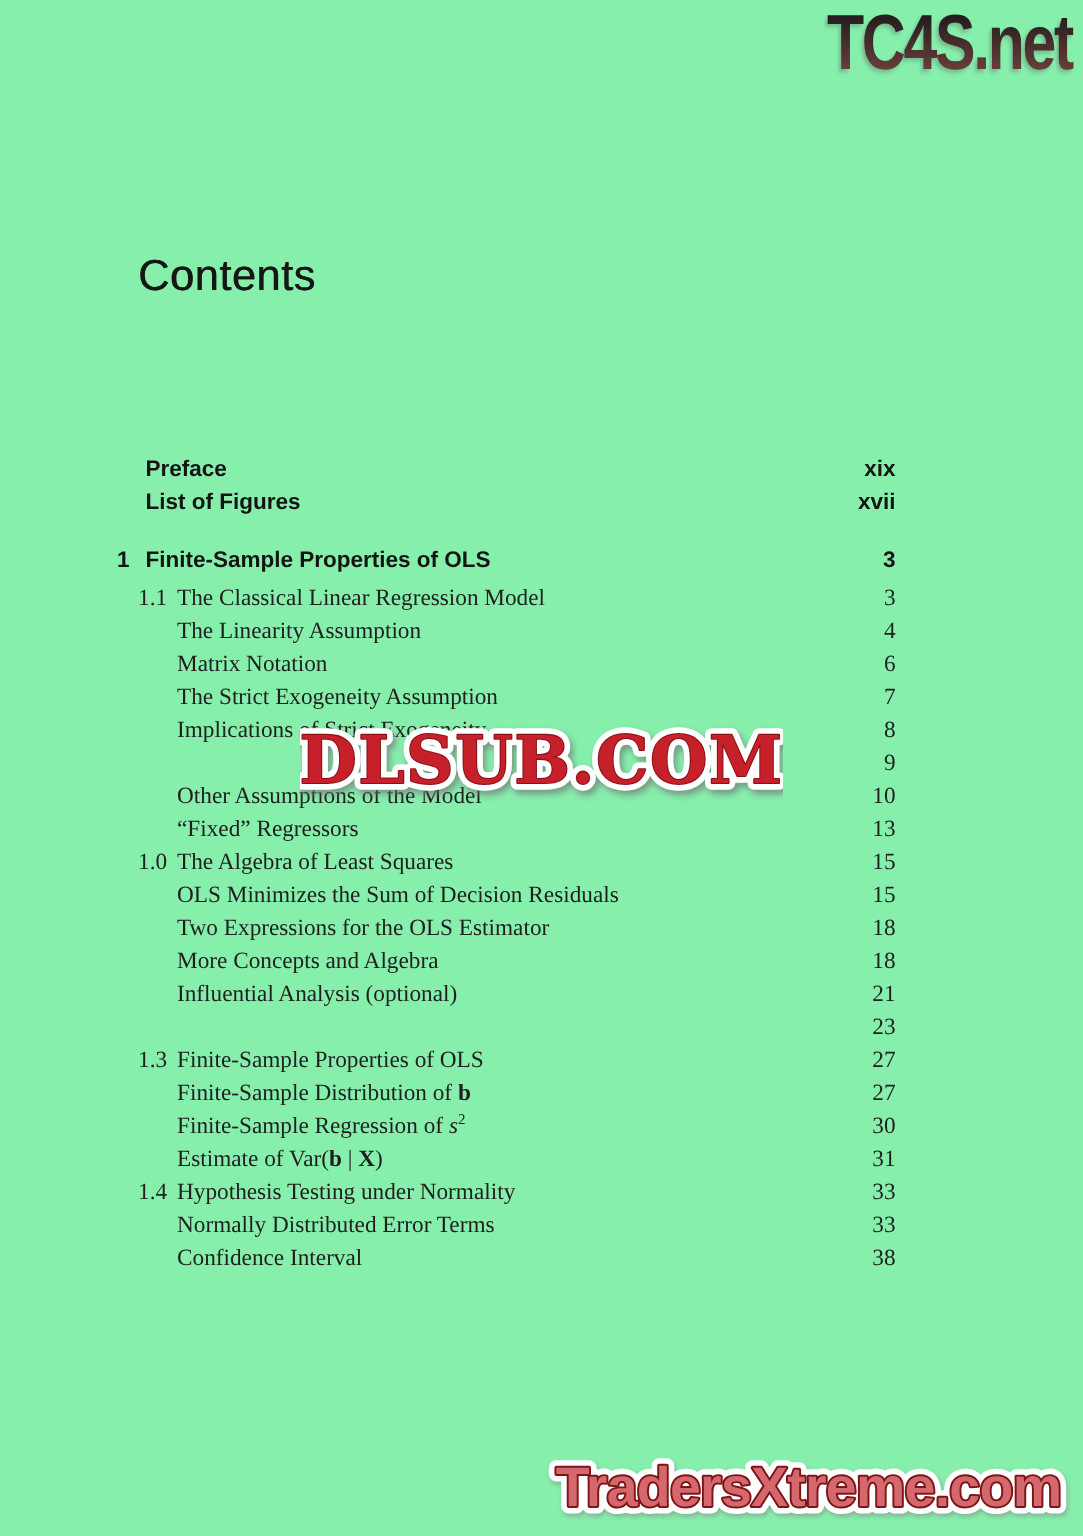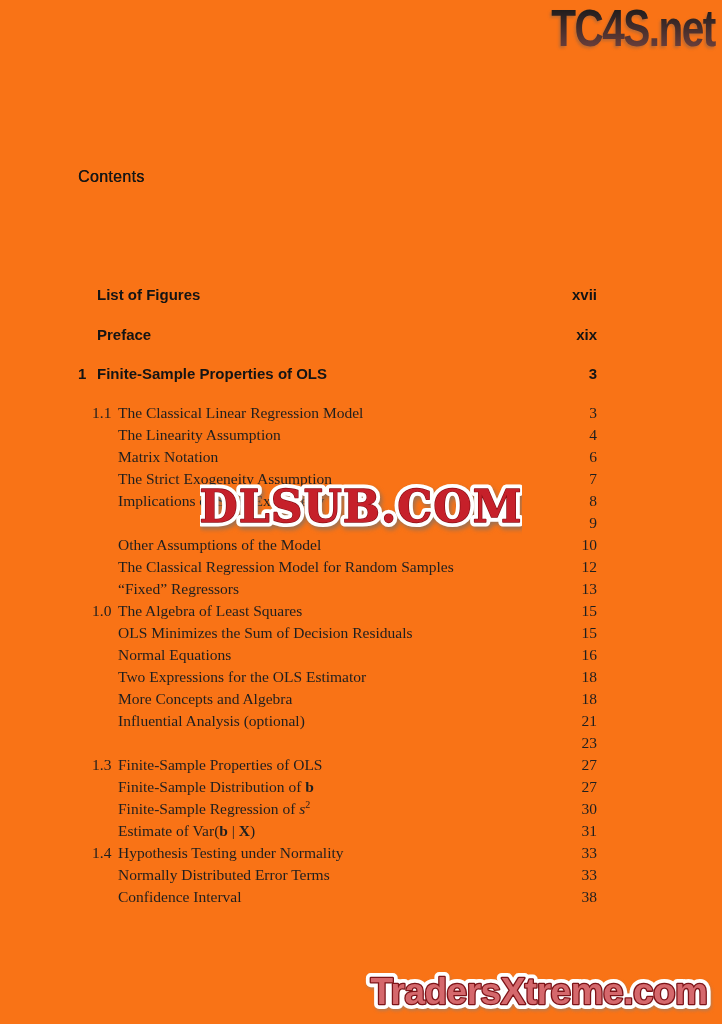--- a/index.html
+++ b/index.html
@@ -5,7 +5,7 @@
   html,body{margin:0;padding:0;background:#ffffff;}
   body{width:722px;height:1024px;overflow:hidden;}
   .page{
-    position:relative;width:722px;height:1024px;background:#f97316;
+    position:relative;width:722px;height:1024px;background:#86efac;
     font-family:"Liberation Serif",serif;color:#1e1e1e;overflow:hidden;
   }
   .contents-title{

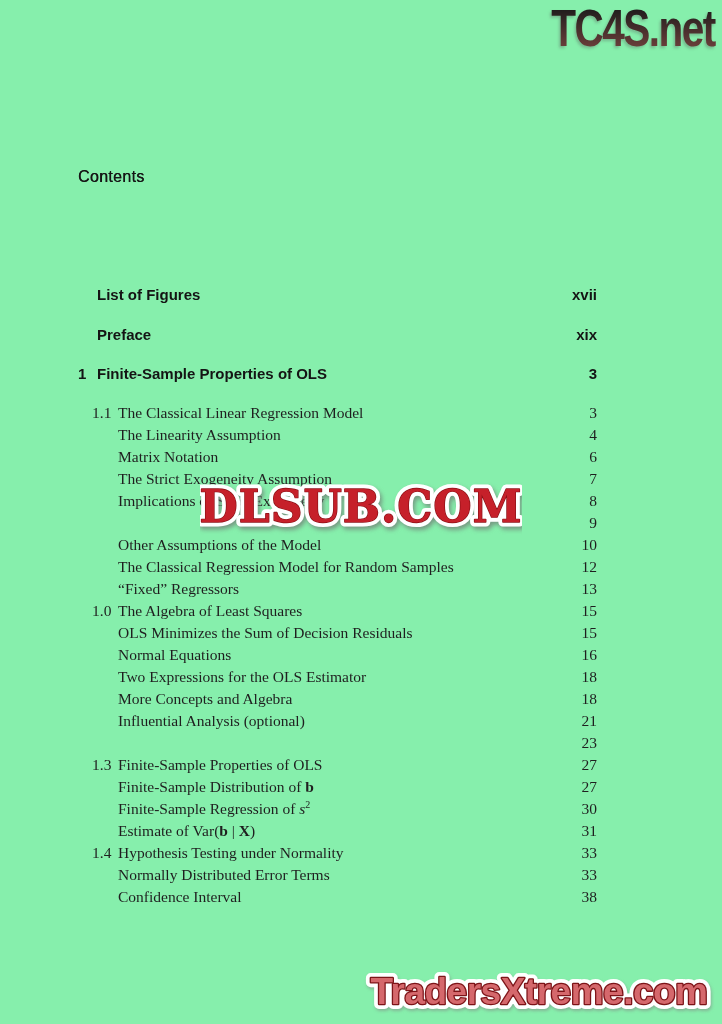--- a/index.html
+++ b/index.html
@@ -9,9 +9,9 @@
     font-family:"Liberation Serif",serif;color:#1e1e1e;overflow:hidden;
   }
   .contents-title{
-    position:absolute;left:78px;top:168px;margin:0;
+    position:absolute;left:92px;top:168px;margin:0;
     font-family:"Liberation Sans",sans-serif;font-weight:400;
-    font-size:16px;letter-spacing:.3px;color:#161616;
+    font-size:29px;letter-spacing:.3px;color:#161616;
     text-shadow:.35px 0 0 currentColor;
   }
   .toc{position:absolute;left:78px;top:284px;width:519px;}

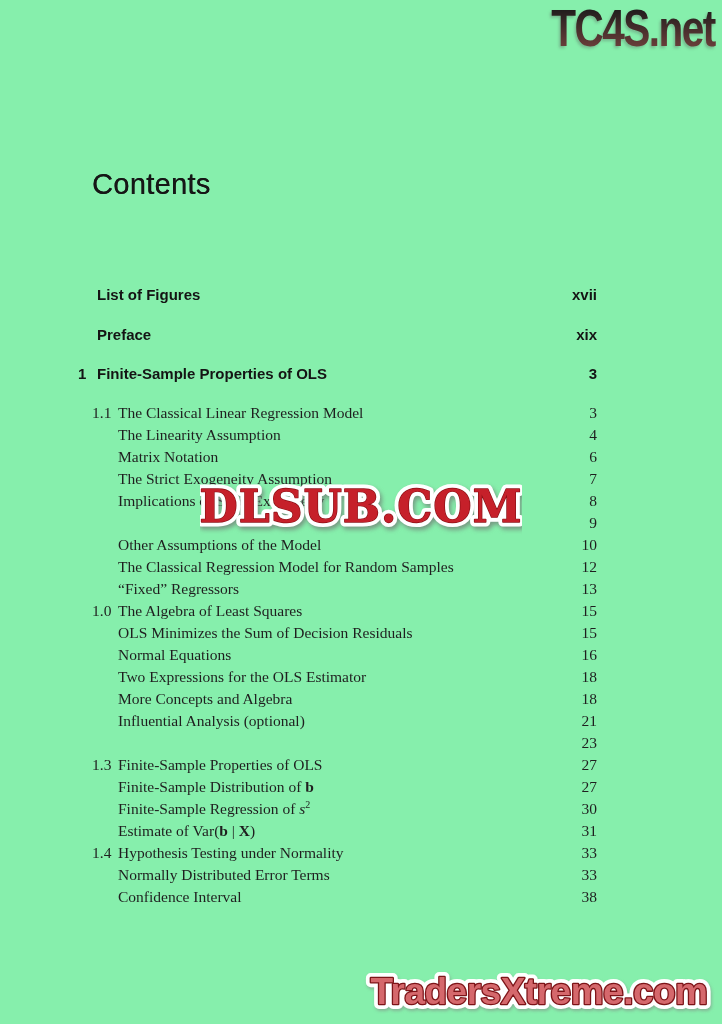--- a/index.html
+++ b/index.html
@@ -67,13 +67,13 @@
   <h1 class="contents-title">Contents</h1>
 
   <div class="toc" id="toc">
+      <div class="row row-front row-preface">
+        <span class="label">Preface</span>
+        <span class="page-num">xix</span>
+      </div>
       <div class="row row-front">
         <span class="label">List of Figures</span>
         <span class="page-num">xvii</span>
-      </div>
-      <div class="row row-front row-preface">
-        <span class="label">Preface</span>
-        <span class="page-num">xix</span>
       </div>
       <div class="row row-chapter">
         <span class="ch-num">1</span>

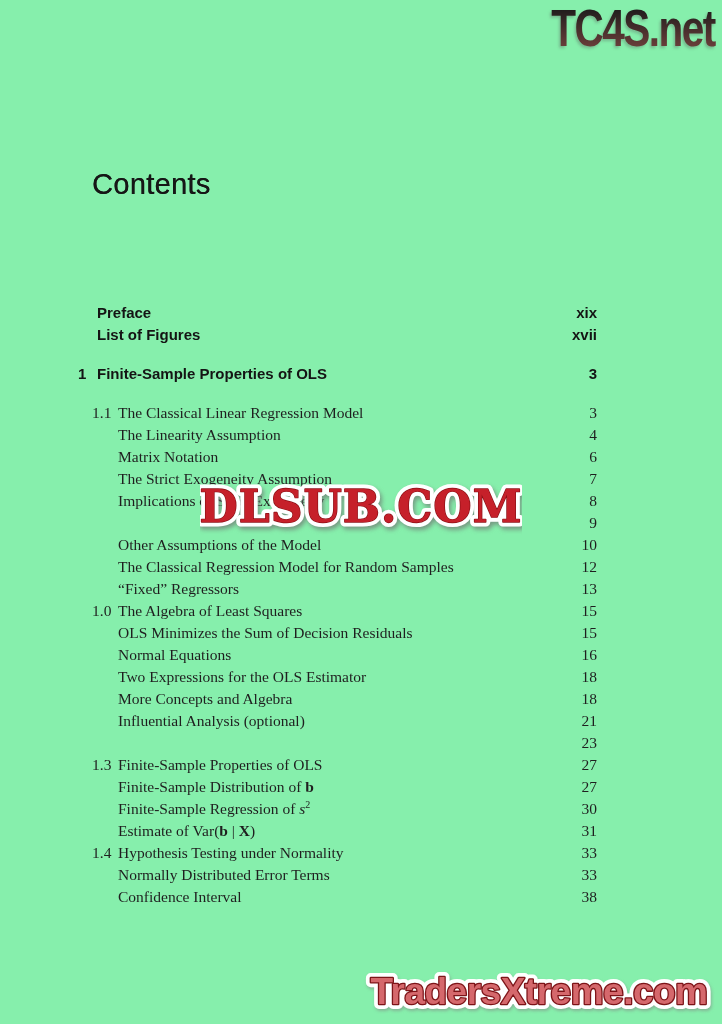--- a/index.html
+++ b/index.html
@@ -25,7 +25,7 @@
   .row-chapter .ch-num{position:absolute;left:0;}
   .row-front .label,.row-chapter .label{position:absolute;left:19px;white-space:nowrap;}
   .row-entry{font-size:15.5px;color:#1f1f1f;}
-  .row-entry.first{margin-top:17px;}
+  .row-entry.first{margin-top:3px;}
   .row-entry .num{position:absolute;left:14px;}
   .row-entry .title{position:absolute;left:40px;white-space:nowrap;}
   .b{font-weight:bold;}

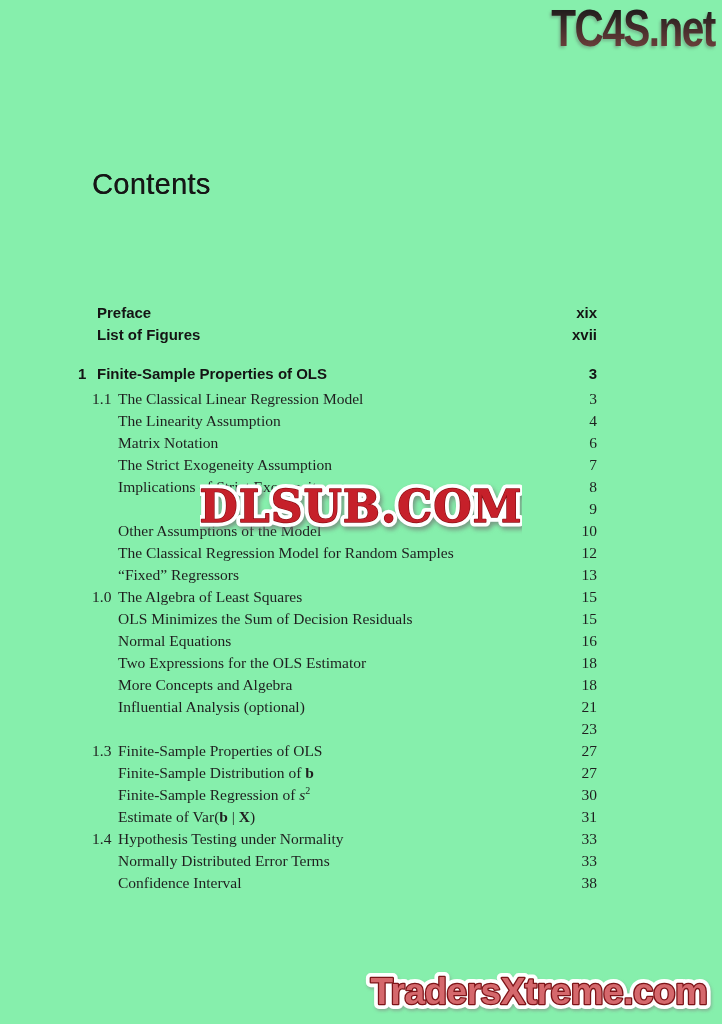--- a/index.html
+++ b/index.html
@@ -109,10 +109,6 @@
         <span class="page-num">10</span>
       </div>
       <div class="row row-entry">
-        <span class="title"><span>The Classical Regression Model for Random Samples</span></span>
-        <span class="page-num">12</span>
-      </div>
-      <div class="row row-entry">
         <span class="title"><span>“Fixed” Regressors</span></span>
         <span class="page-num">13</span>
       </div>

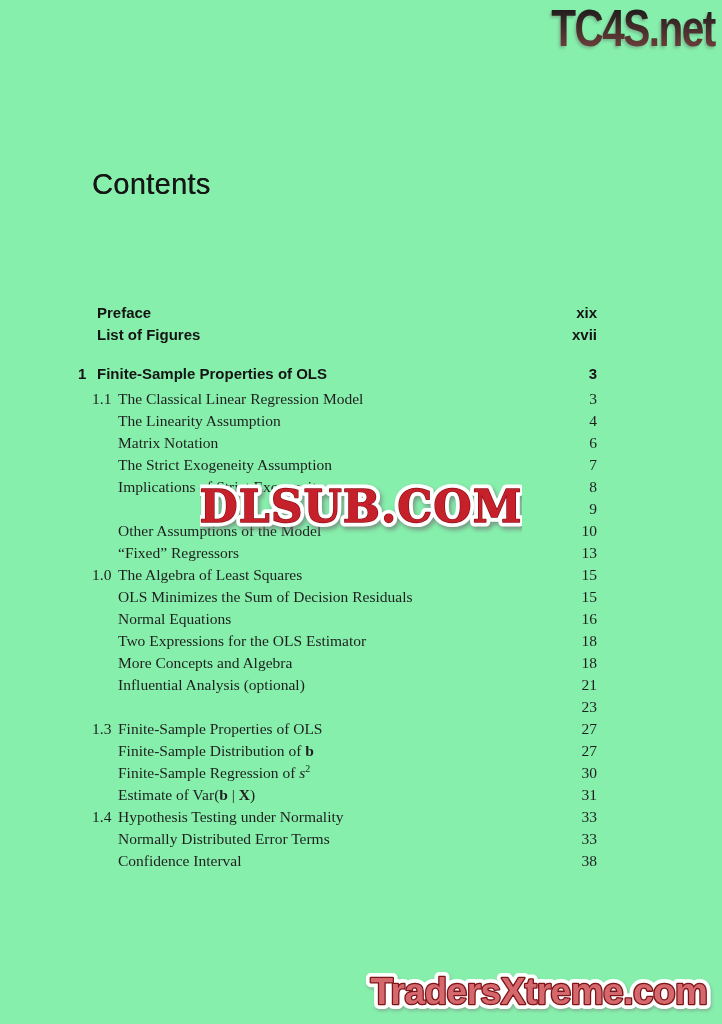--- a/index.html
+++ b/index.html
@@ -122,10 +122,6 @@
         <span class="page-num">15</span>
       </div>
       <div class="row row-entry">
-        <span class="title"><span>Normal Equations</span></span>
-        <span class="page-num">16</span>
-      </div>
-      <div class="row row-entry">
         <span class="title"><span>Two Expressions for the OLS Estimator</span></span>
         <span class="page-num">18</span>
       </div>

